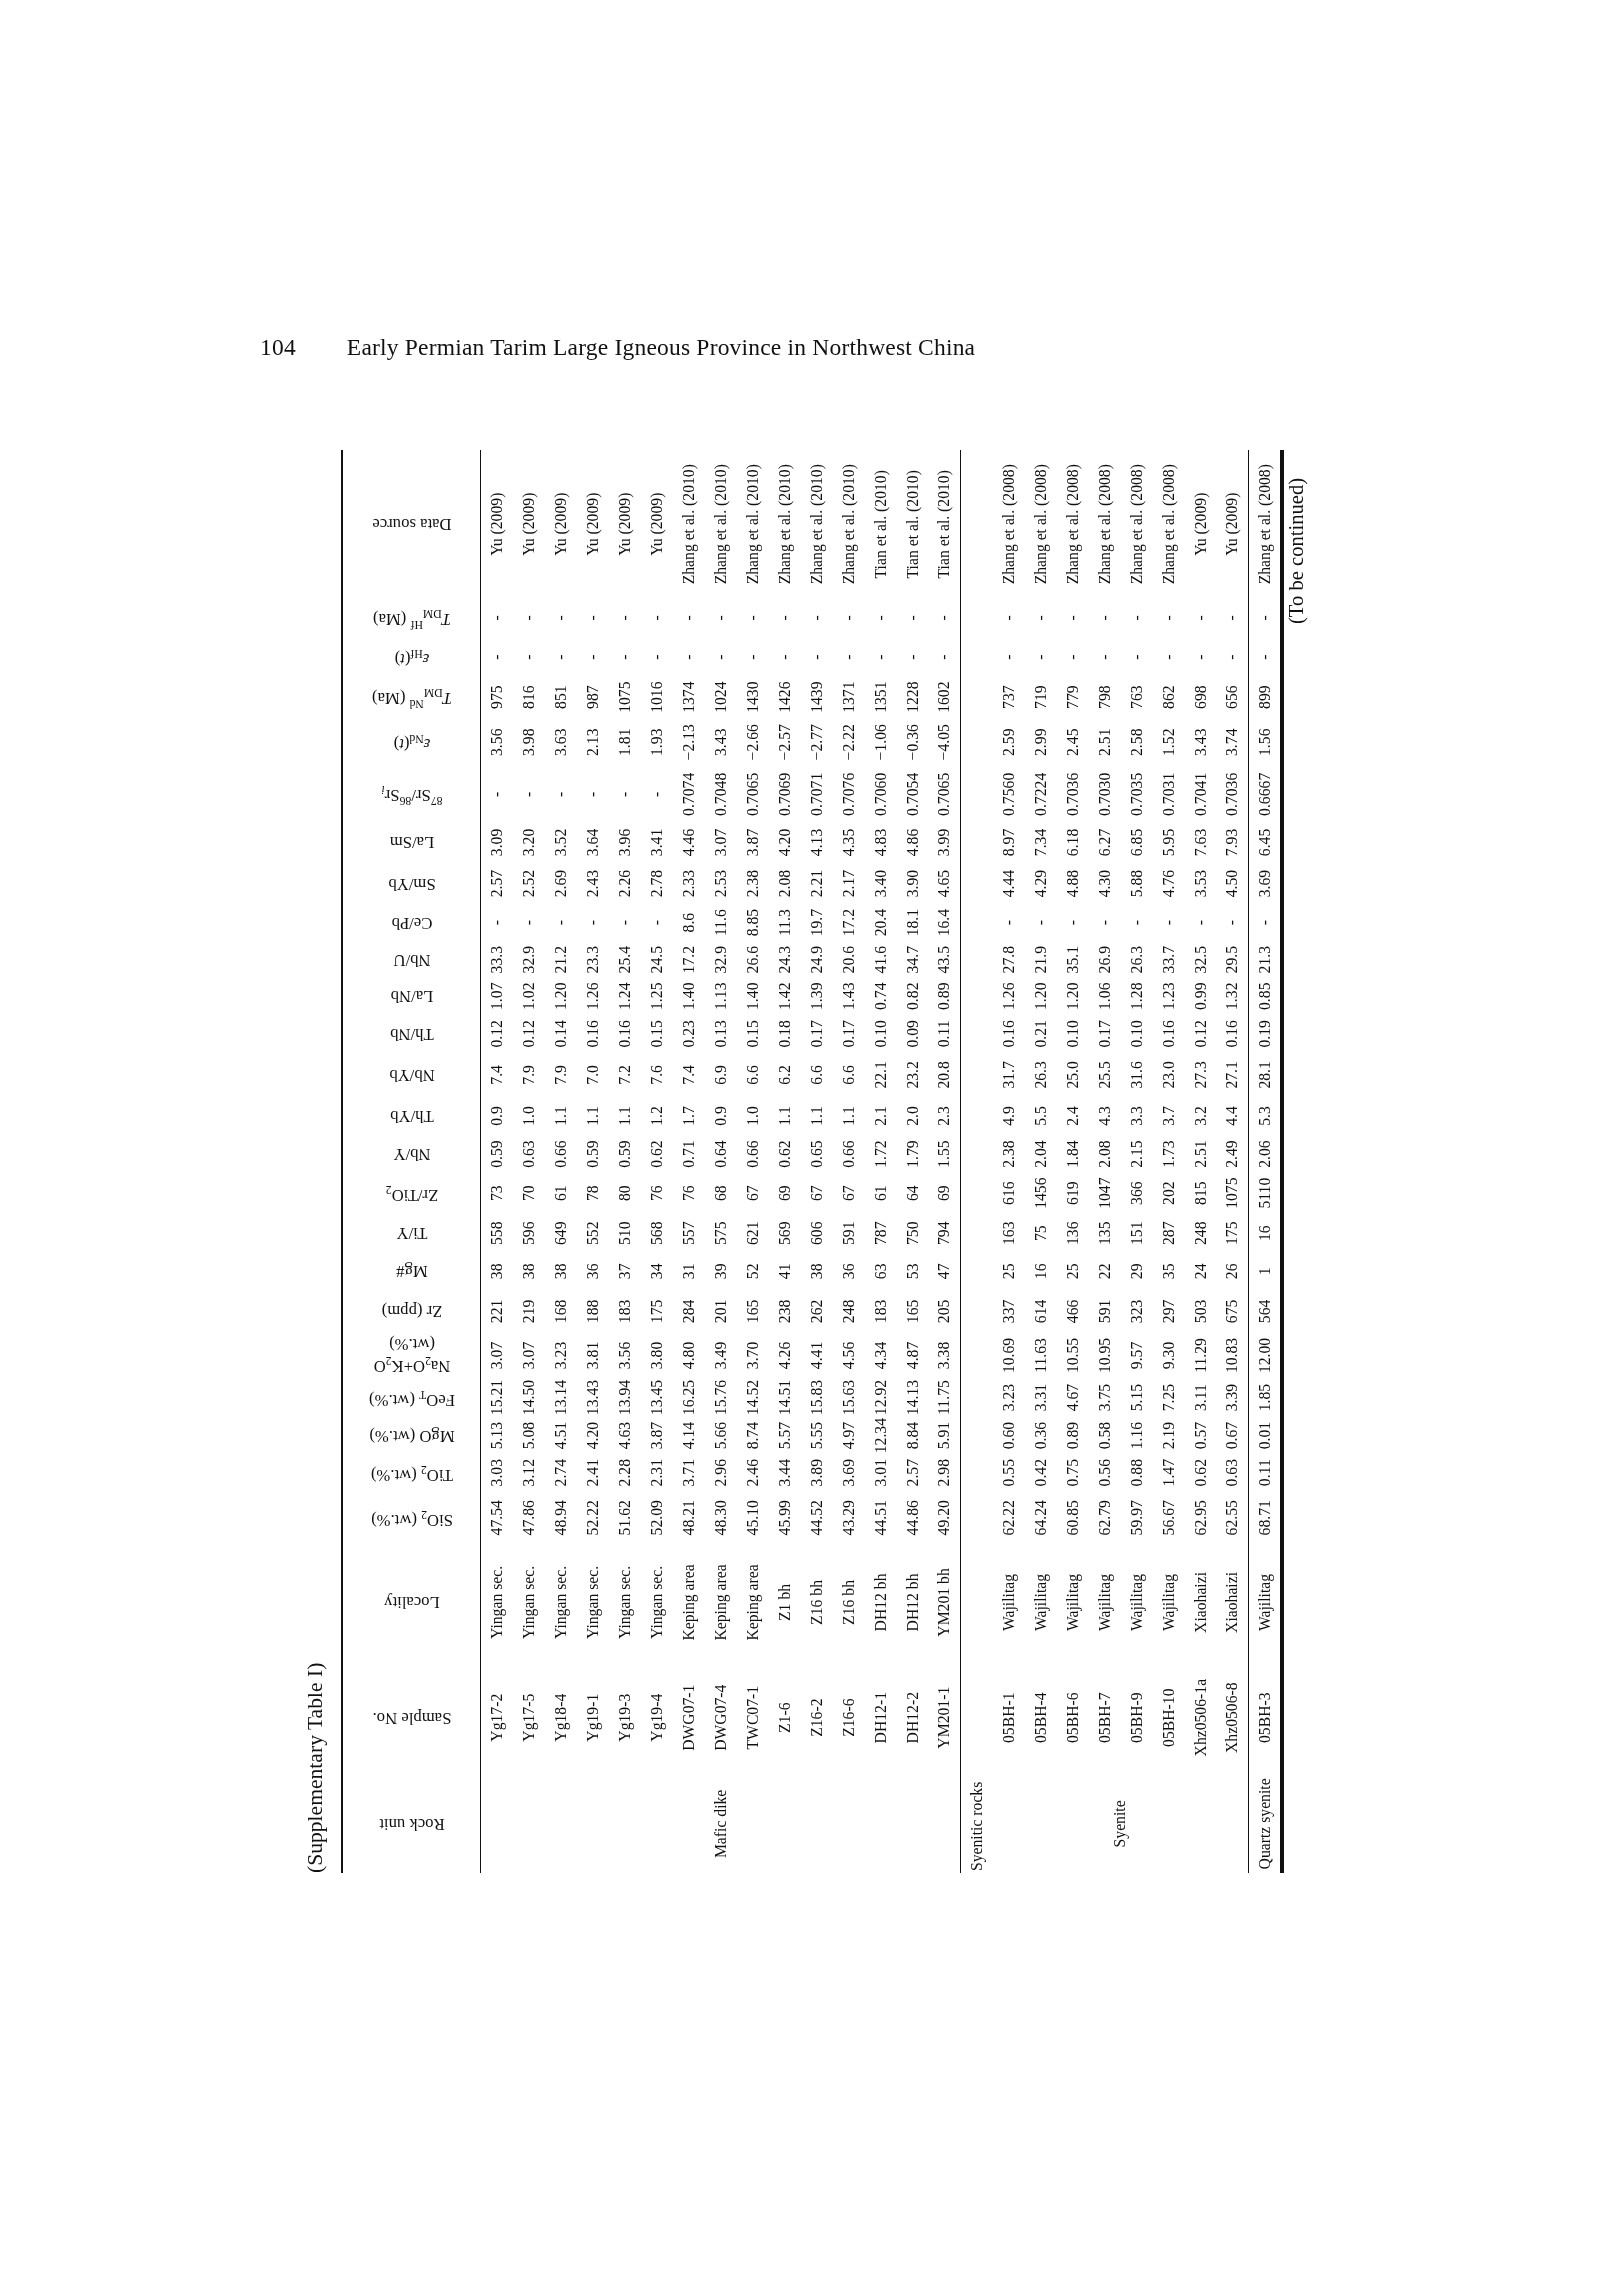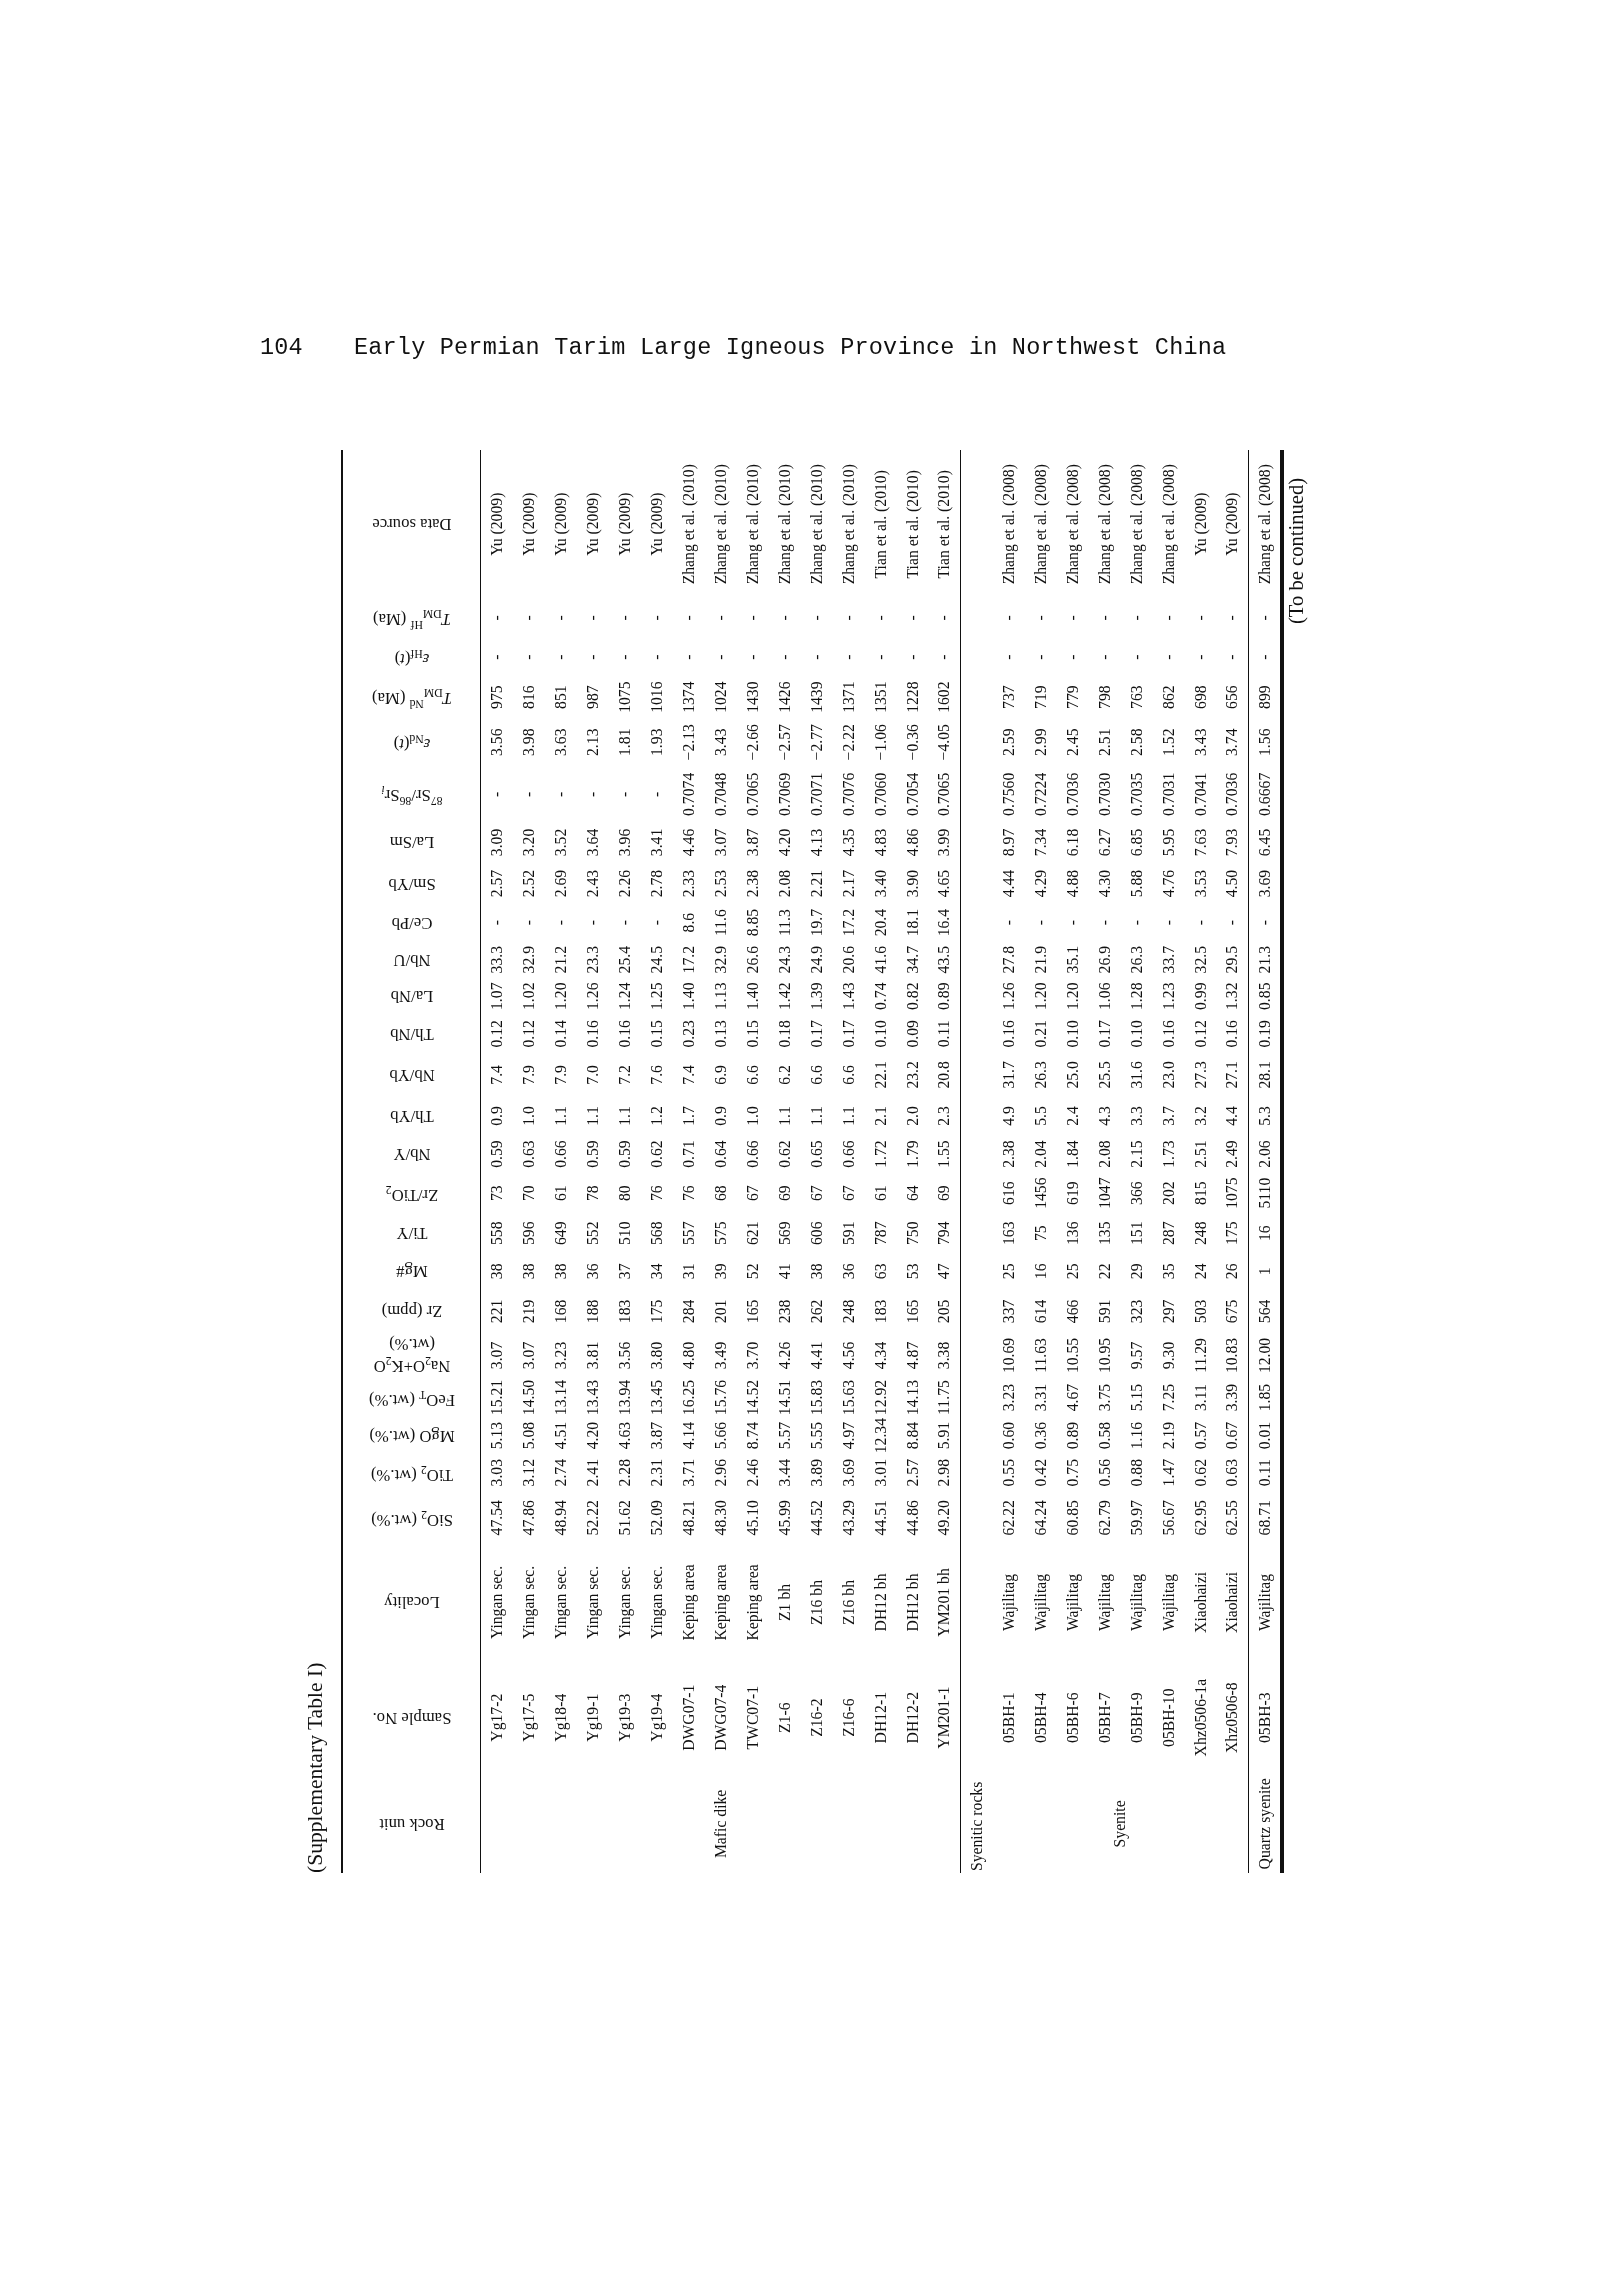--- a/index.html
+++ b/index.html
@@ -8,7 +8,7 @@
           font-family:"Liberation Serif", serif; color:#111111; overflow:hidden; }
 
   .running-head { position:absolute; left:260px; top:334px; font-size:23.5px;
-                  white-space:nowrap; letter-spacing:0.2px;font-family:Liberation Mono, monospace; }
+                  white-space:nowrap; letter-spacing:0.2px; }
   .pageno { display:inline-block; margin-right:51px; }
 
   .rot { transform:rotate(-90deg); transform-origin:0 0; position:absolute; white-space:nowrap; }

